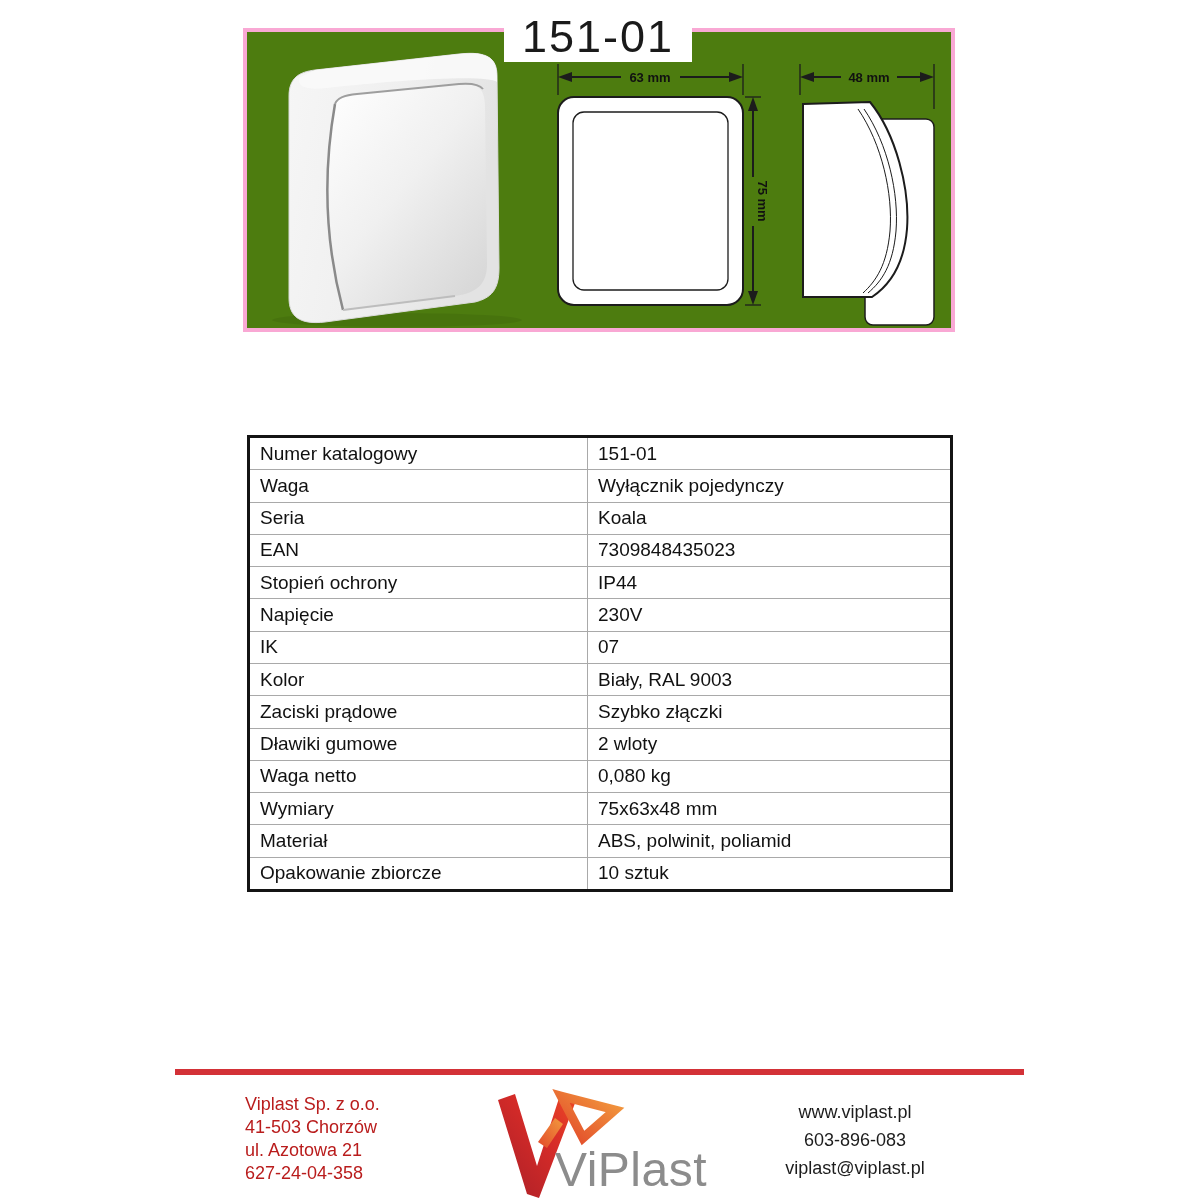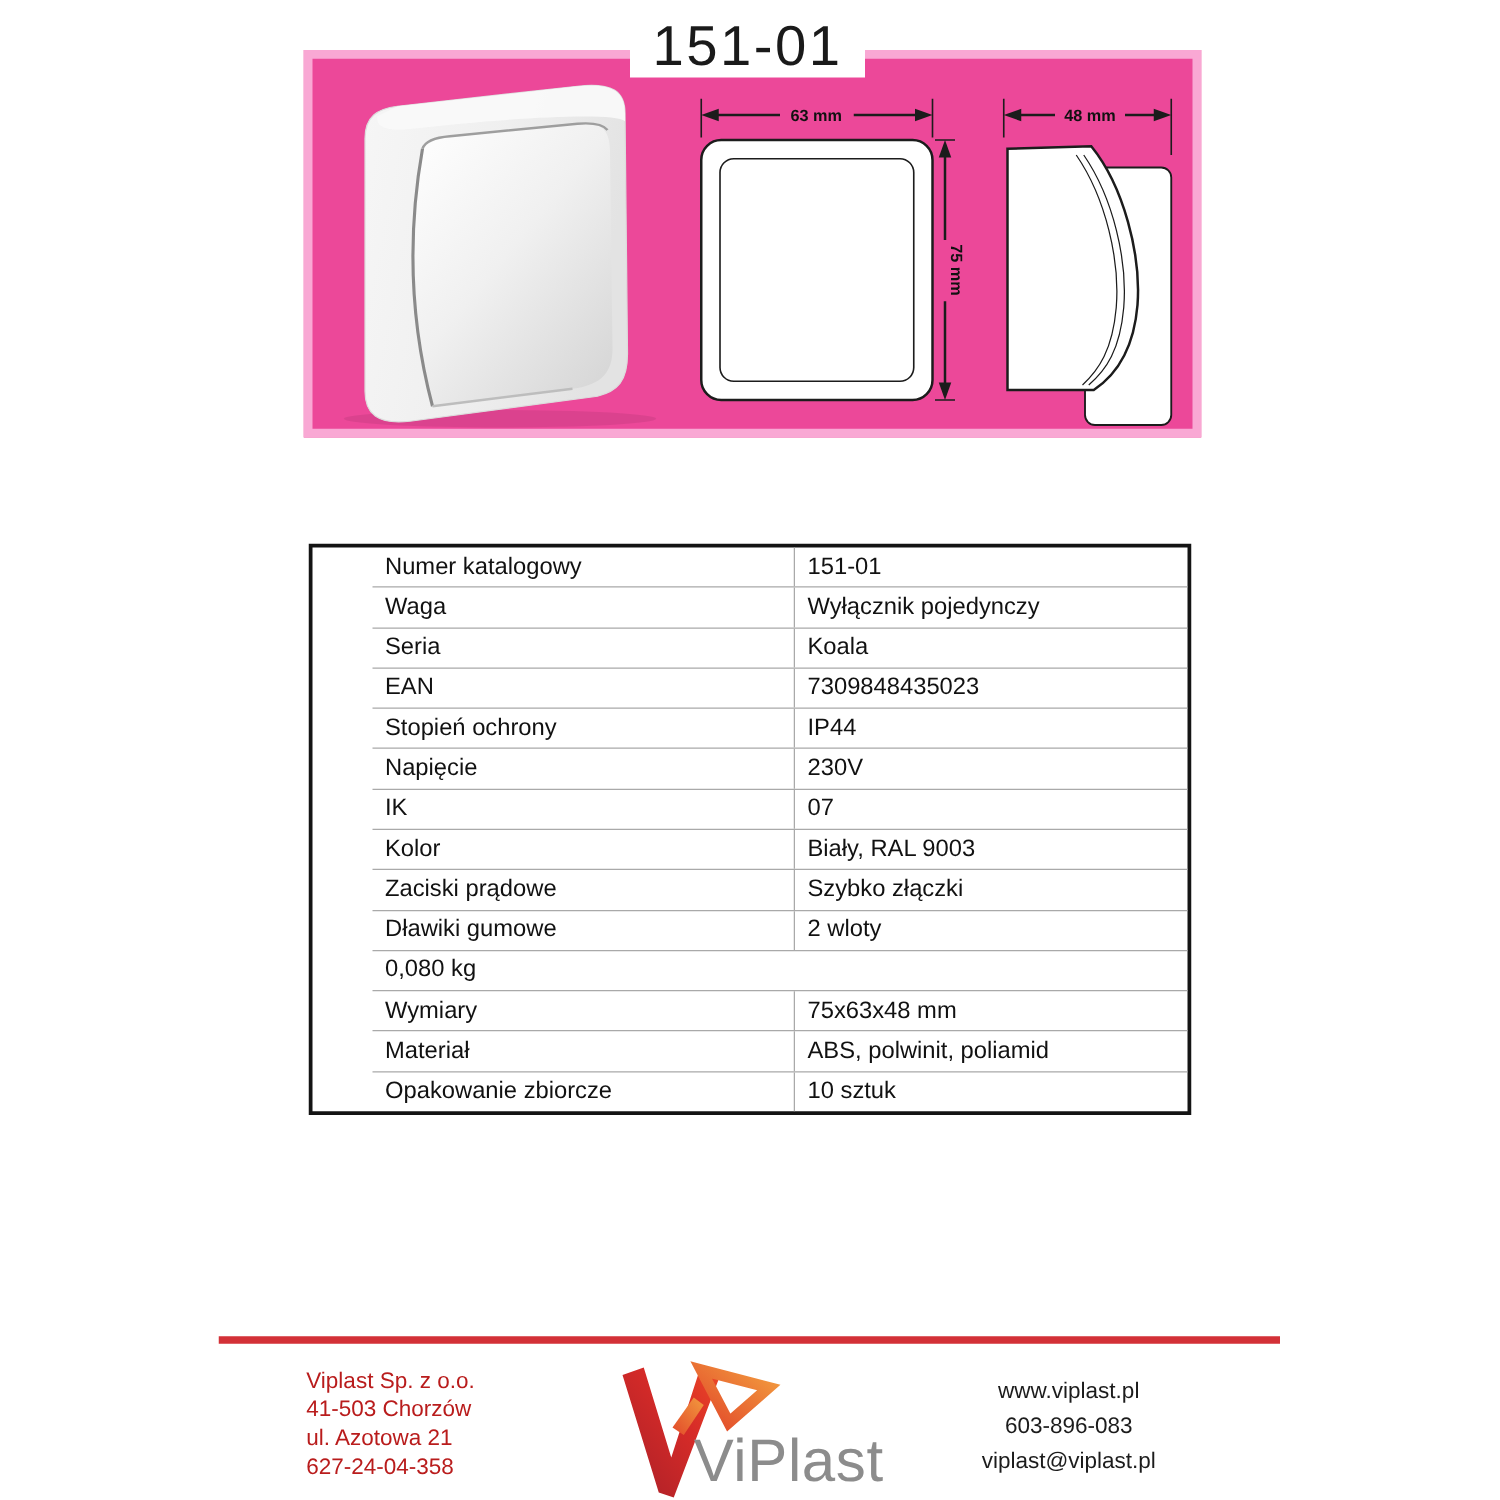--- a/index.html
+++ b/index.html
@@ -9,8 +9,8 @@
   }
   
   .top-box{
-    position:absolute;left:243px;top:40px;width:704px;height:296px;
-    border:7px solid #f9a8d4;background:#ec4899;
+    position:absolute;left:243px;top:28px;width:704px;height:296px;
+    border:4px solid #f9a8d4;background:#4d7c0f;
   }
   .box-title-wrap{
     position:absolute;left:243px;top:12px;width:710px;text-align:center;z-index:5;

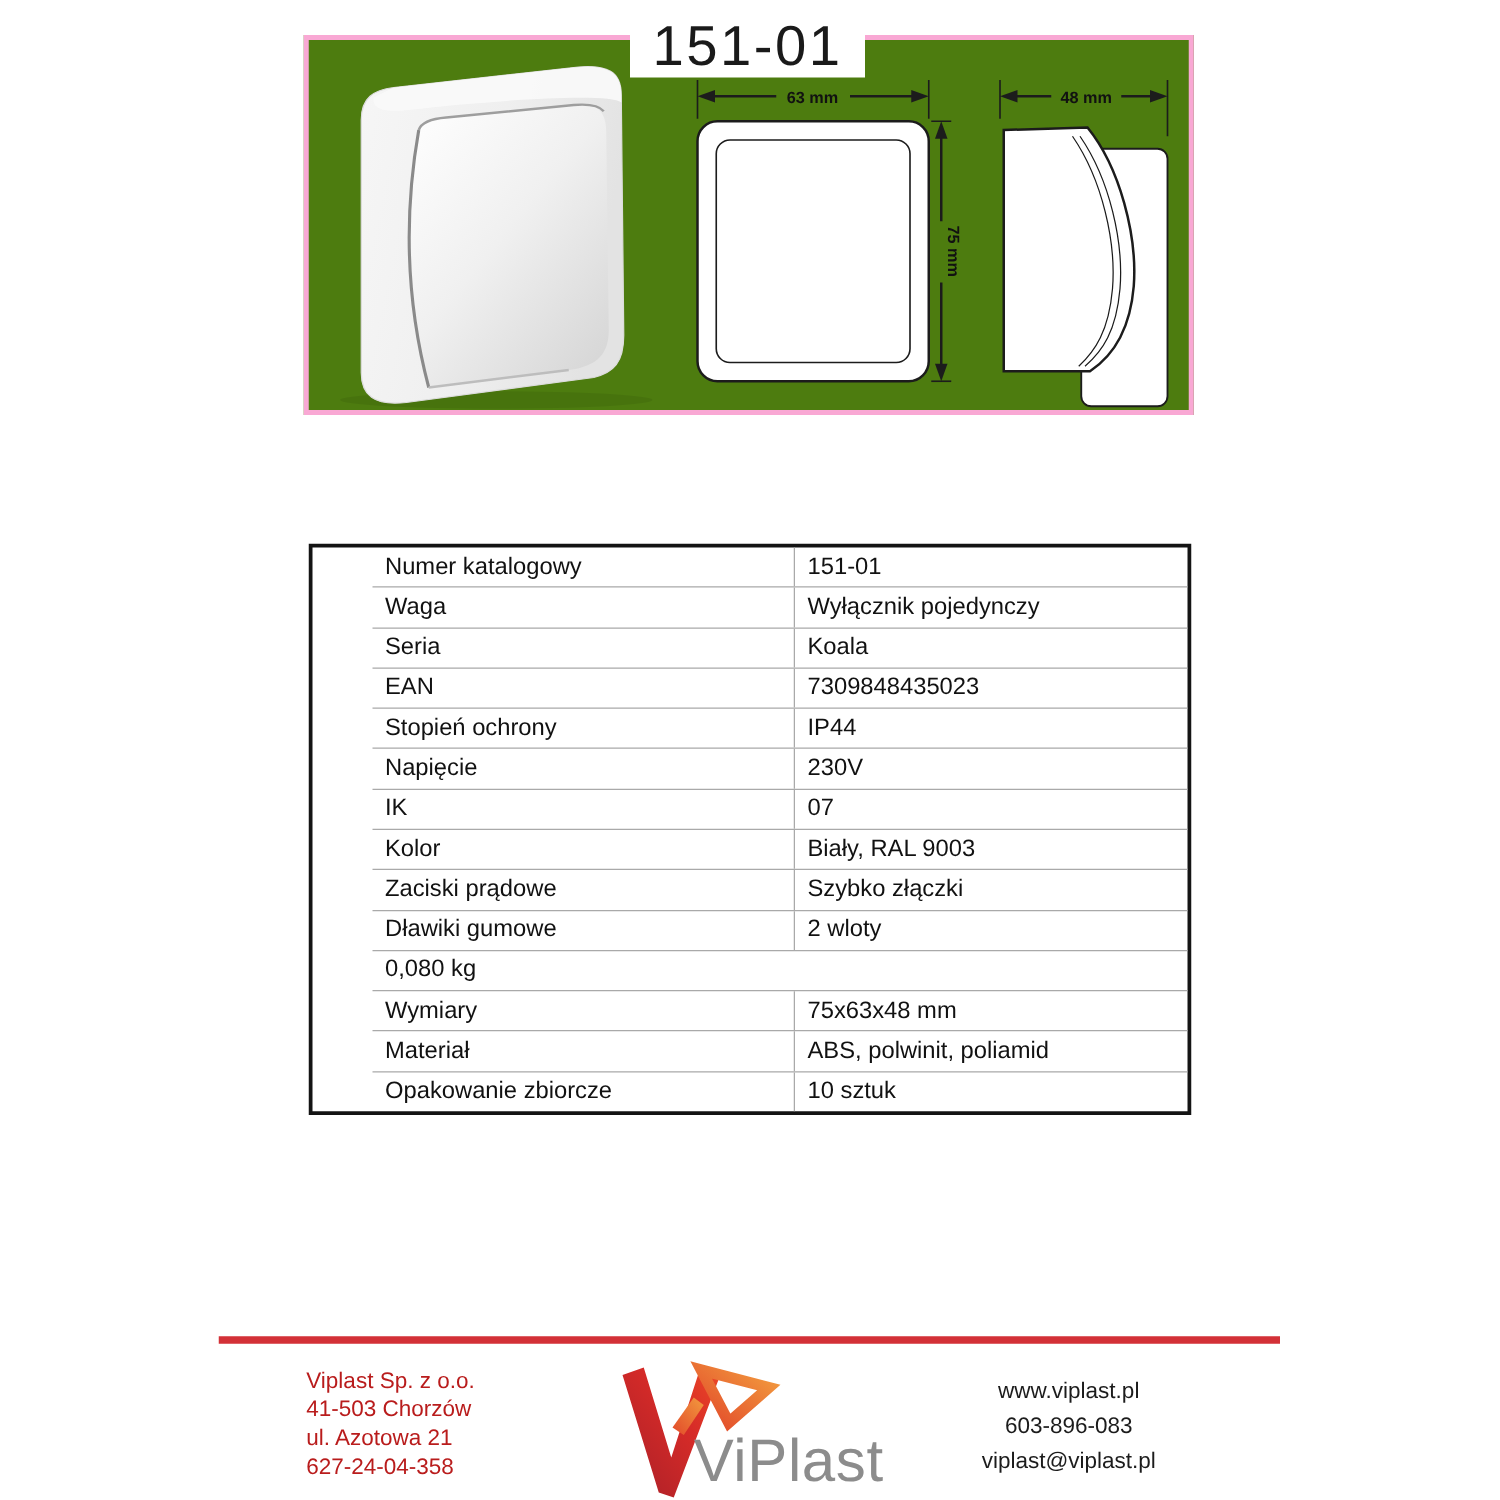--- a/index.html
+++ b/index.html
@@ -25,7 +25,7 @@
     position:absolute;left:247px;top:435px;width:700px;height:451px;
     border:3px solid #141414;display:flex;flex-direction:column;background:#fff;
   }
-  .spec-row{flex:1;display:flex;align-items:stretch;margin-left:48px;}
+  .spec-row{flex:1;display:flex;align-items:stretch;}
   .spec-row + .spec-row{border-top:1px solid #a9a9a9;}
   .cell-label{
     width:327px;border-right:1px solid #a9a9a9;display:flex;align-items:center;

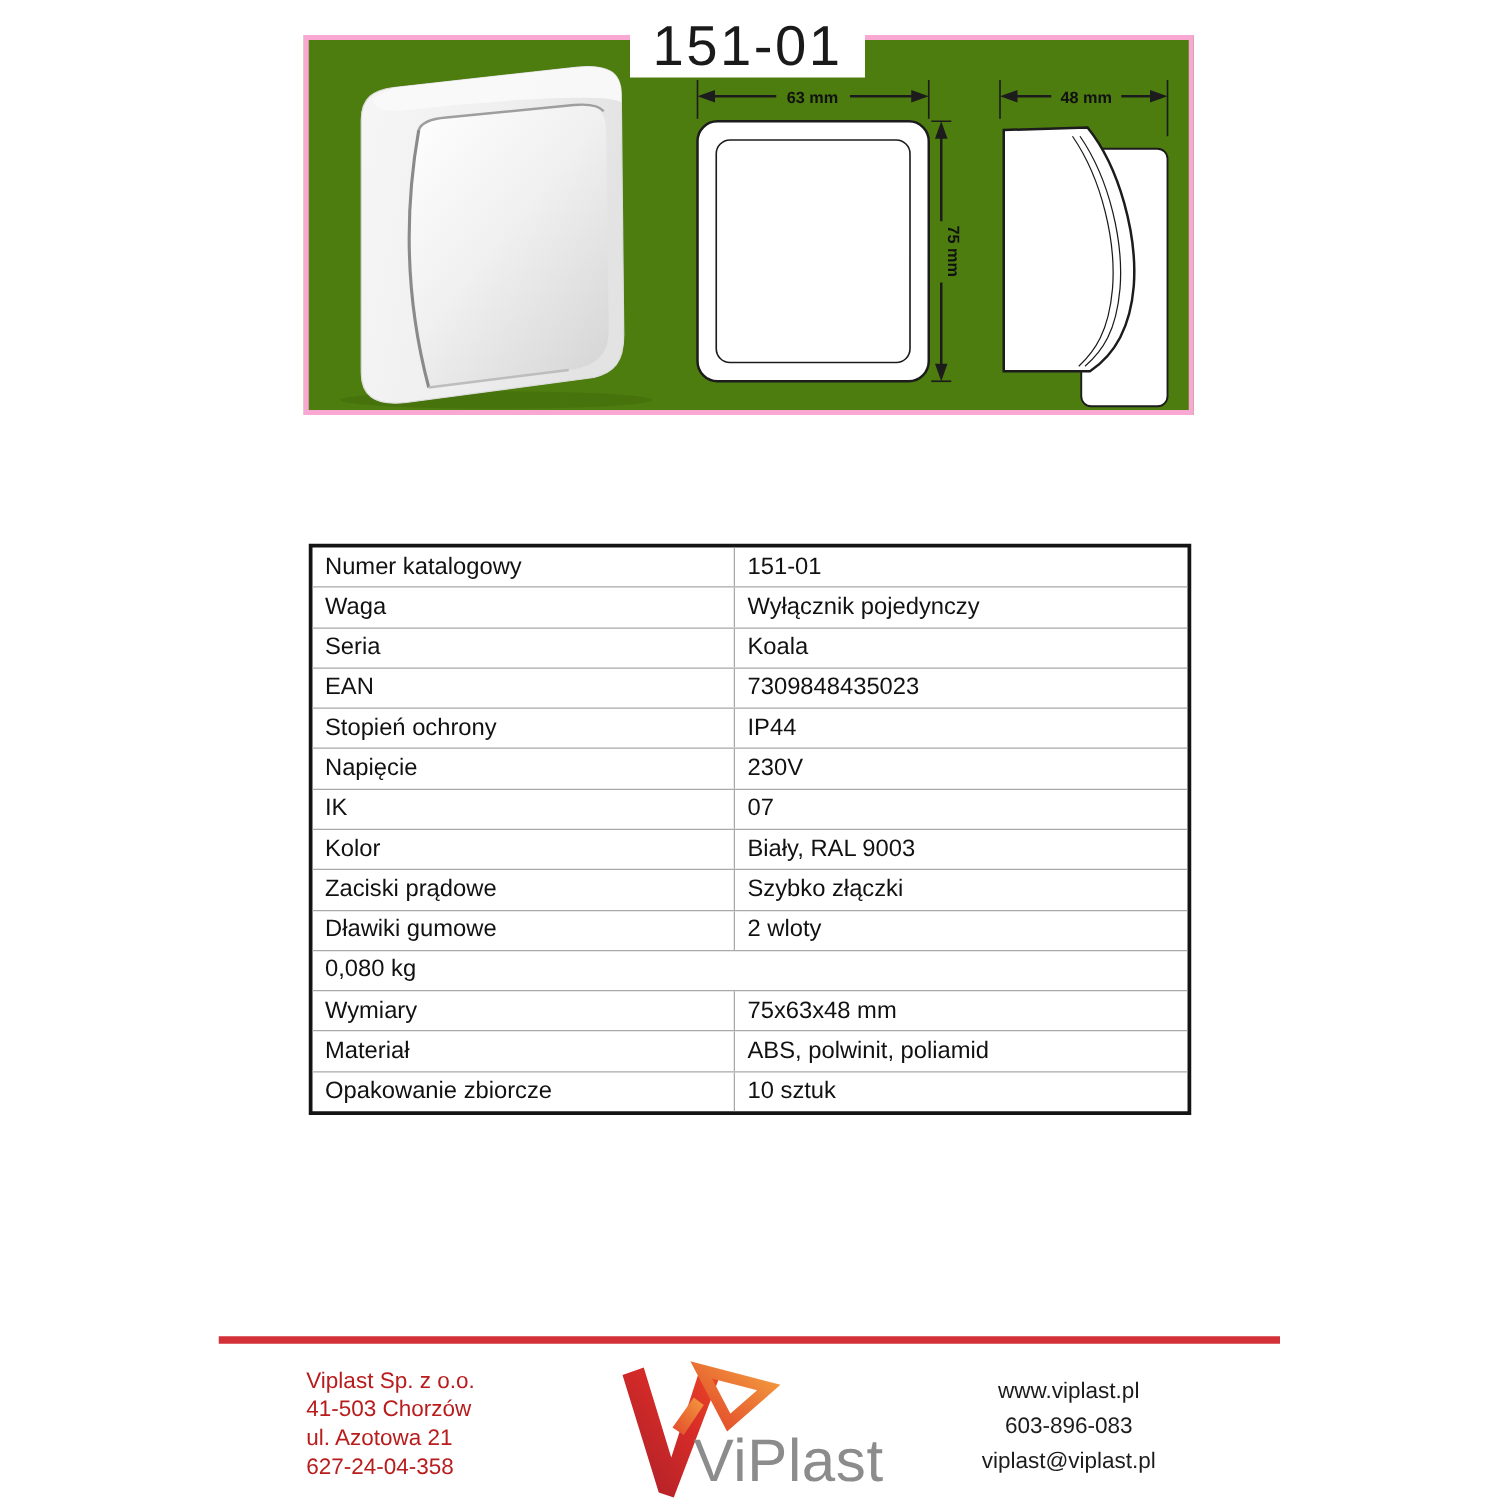--- a/index.html
+++ b/index.html
@@ -163,6 +163,7 @@
       <div class="cell-value">2 wloty</div>
     </div>
   <div class="spec-row">
+      <div class="cell-label">Waga netto</div>
       <div class="cell-value">0,080 kg</div>
     </div>
   <div class="spec-row">

